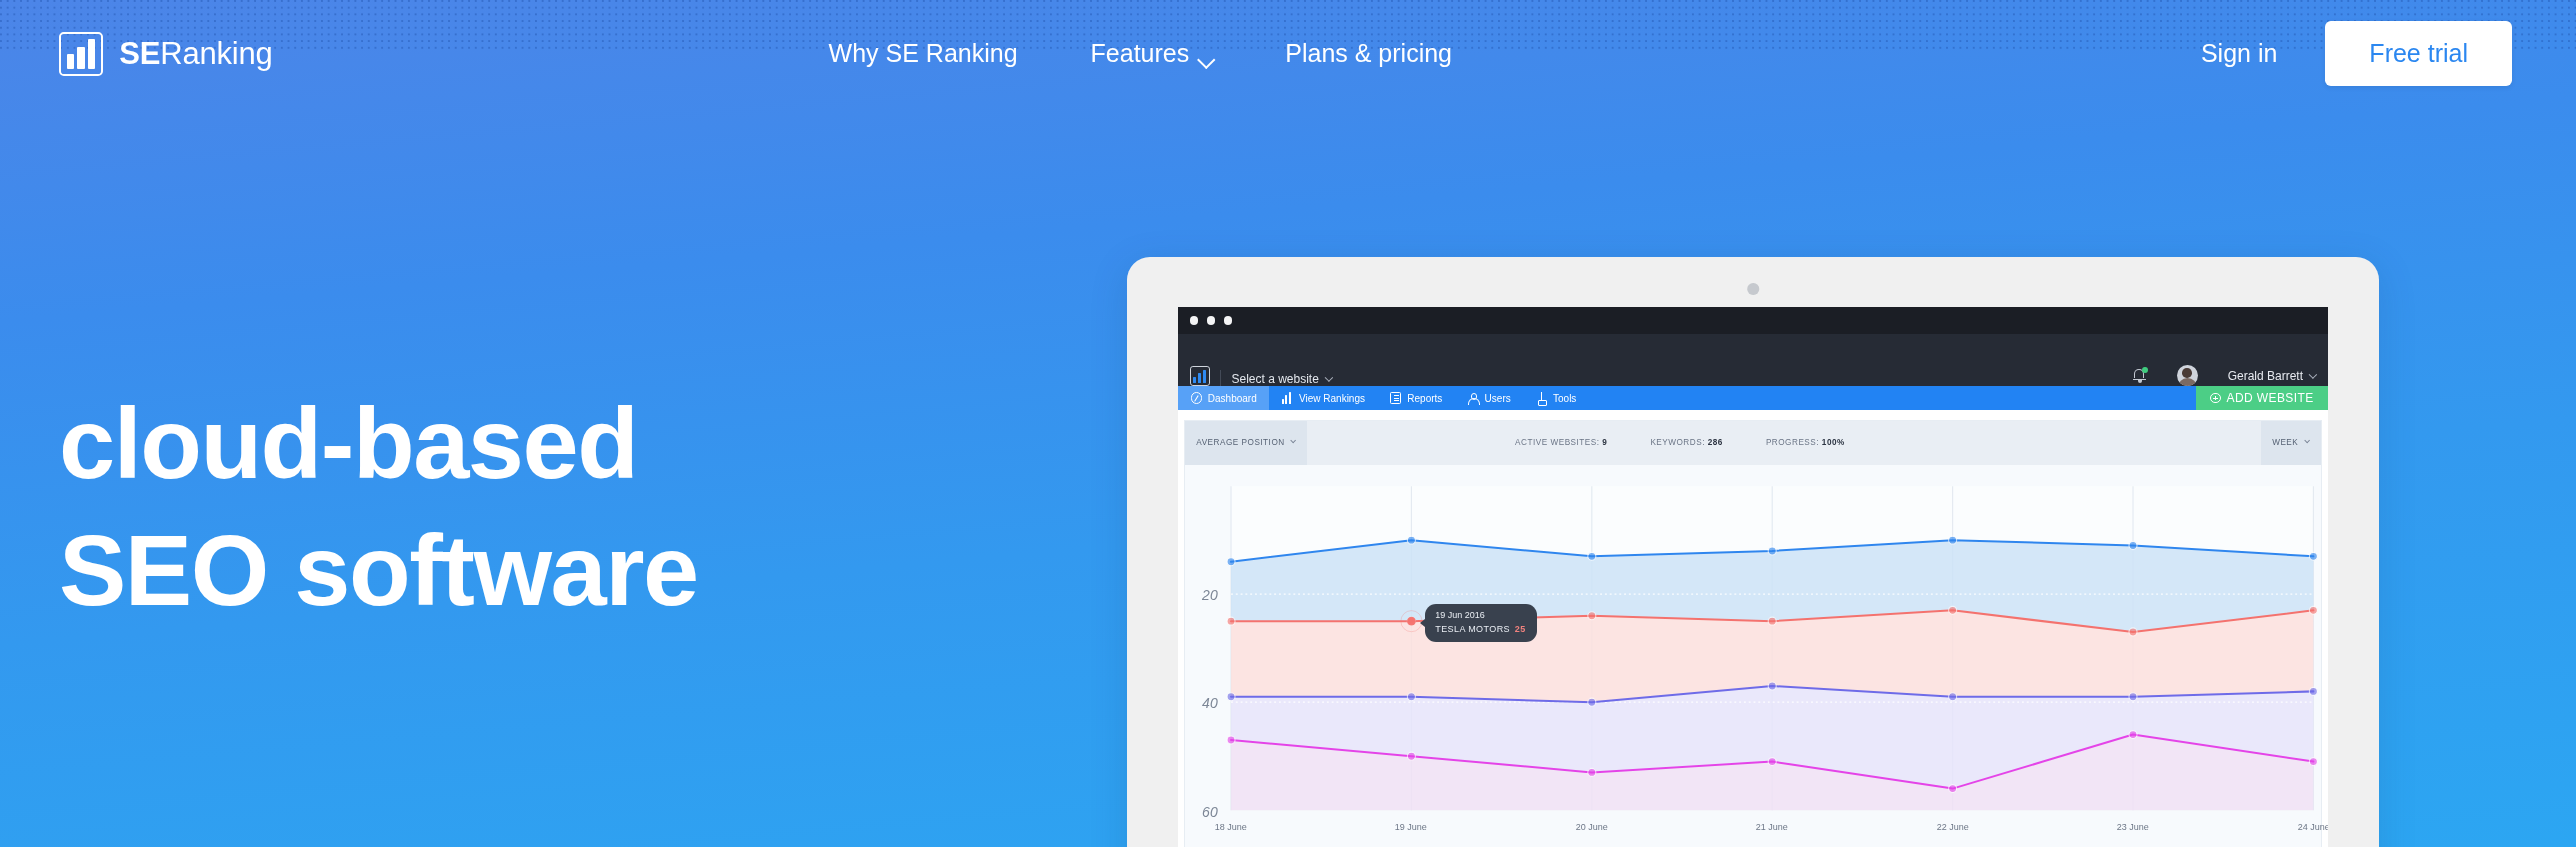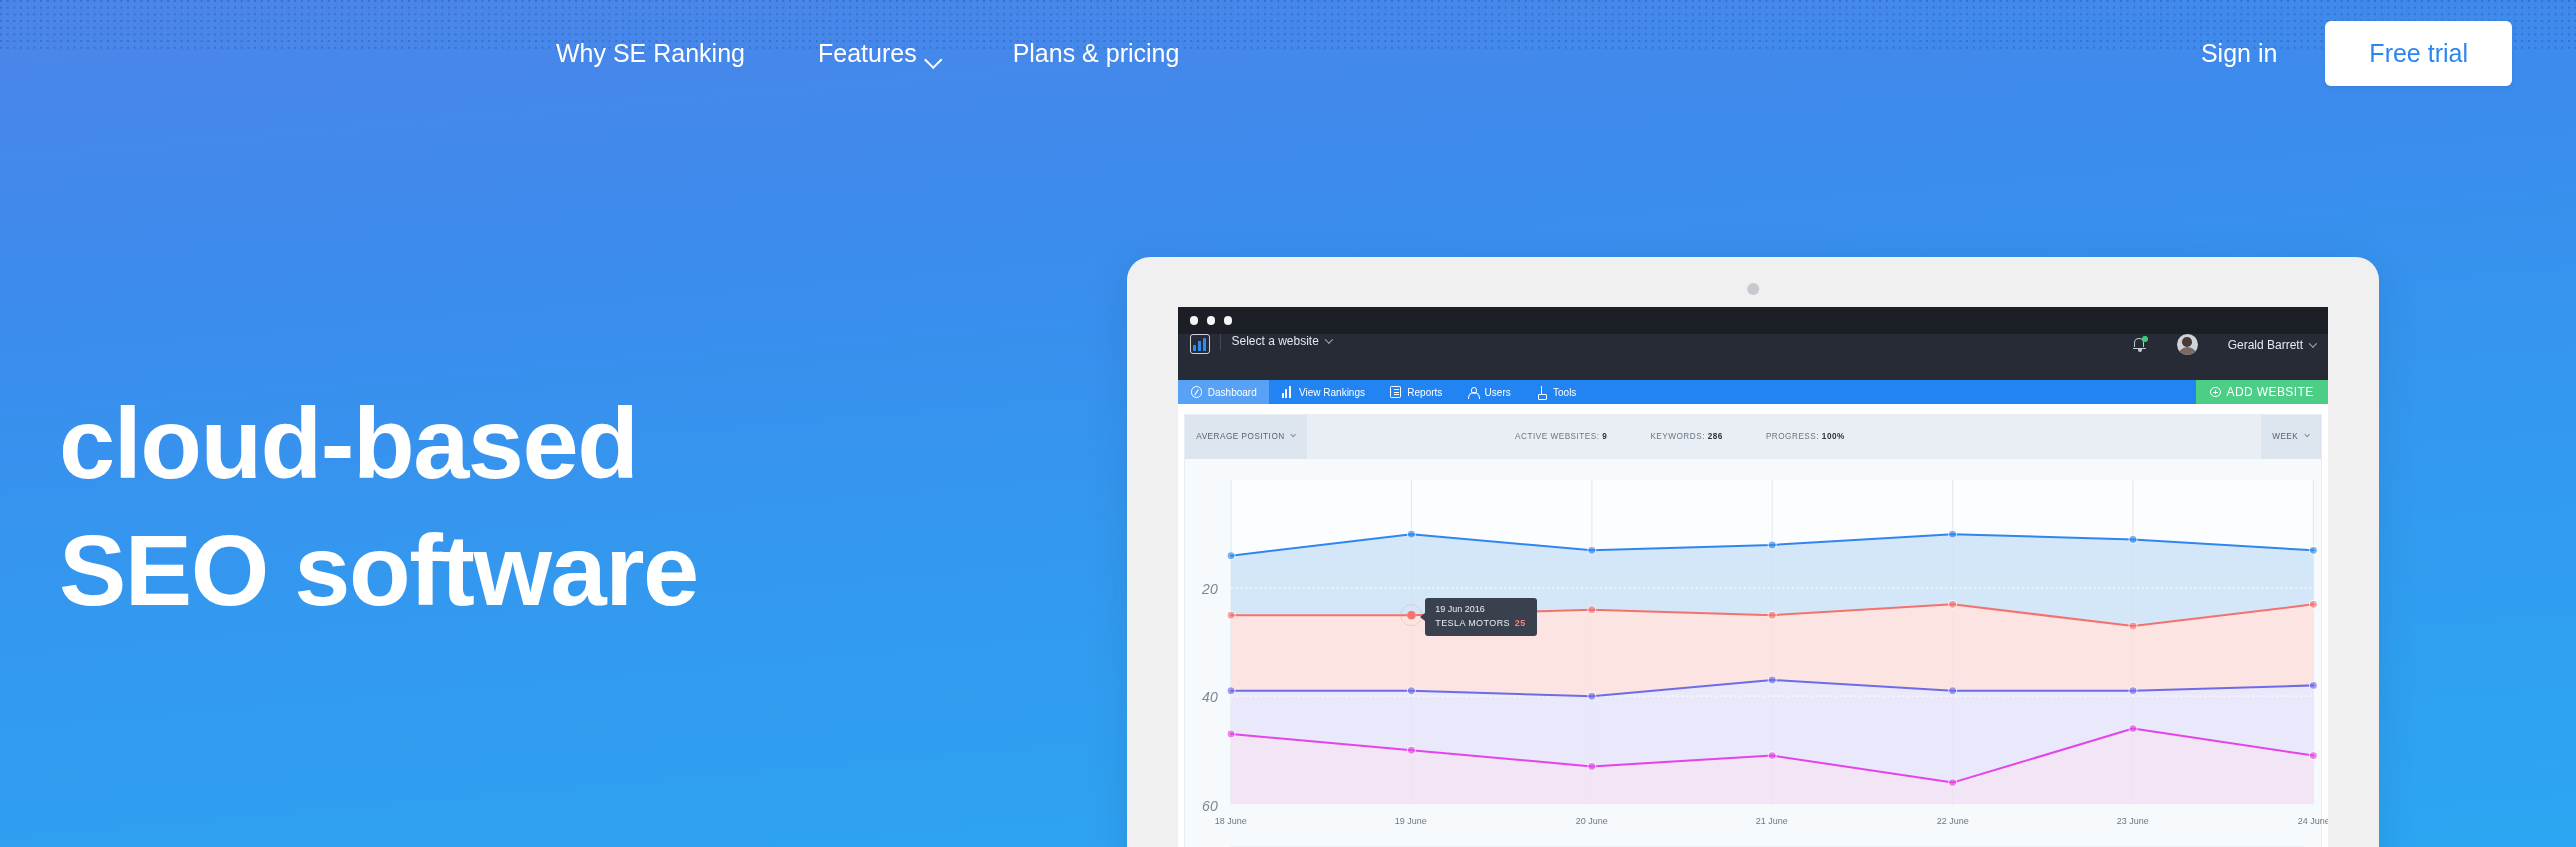--- a/index.html
+++ b/index.html
@@ -191,6 +191,14 @@
 
 <div id="topnav">
 
+  <div id="brand">
+    <div id="brand-mark">
+      <i></i>
+        <i></i>
+        <i></i>
+    </div>
+    <div id="brand-text"><b>SE</b><span>Ranking</span></div>
+  </div>
 
   <div id="navlinks">
     <div class="navlink">

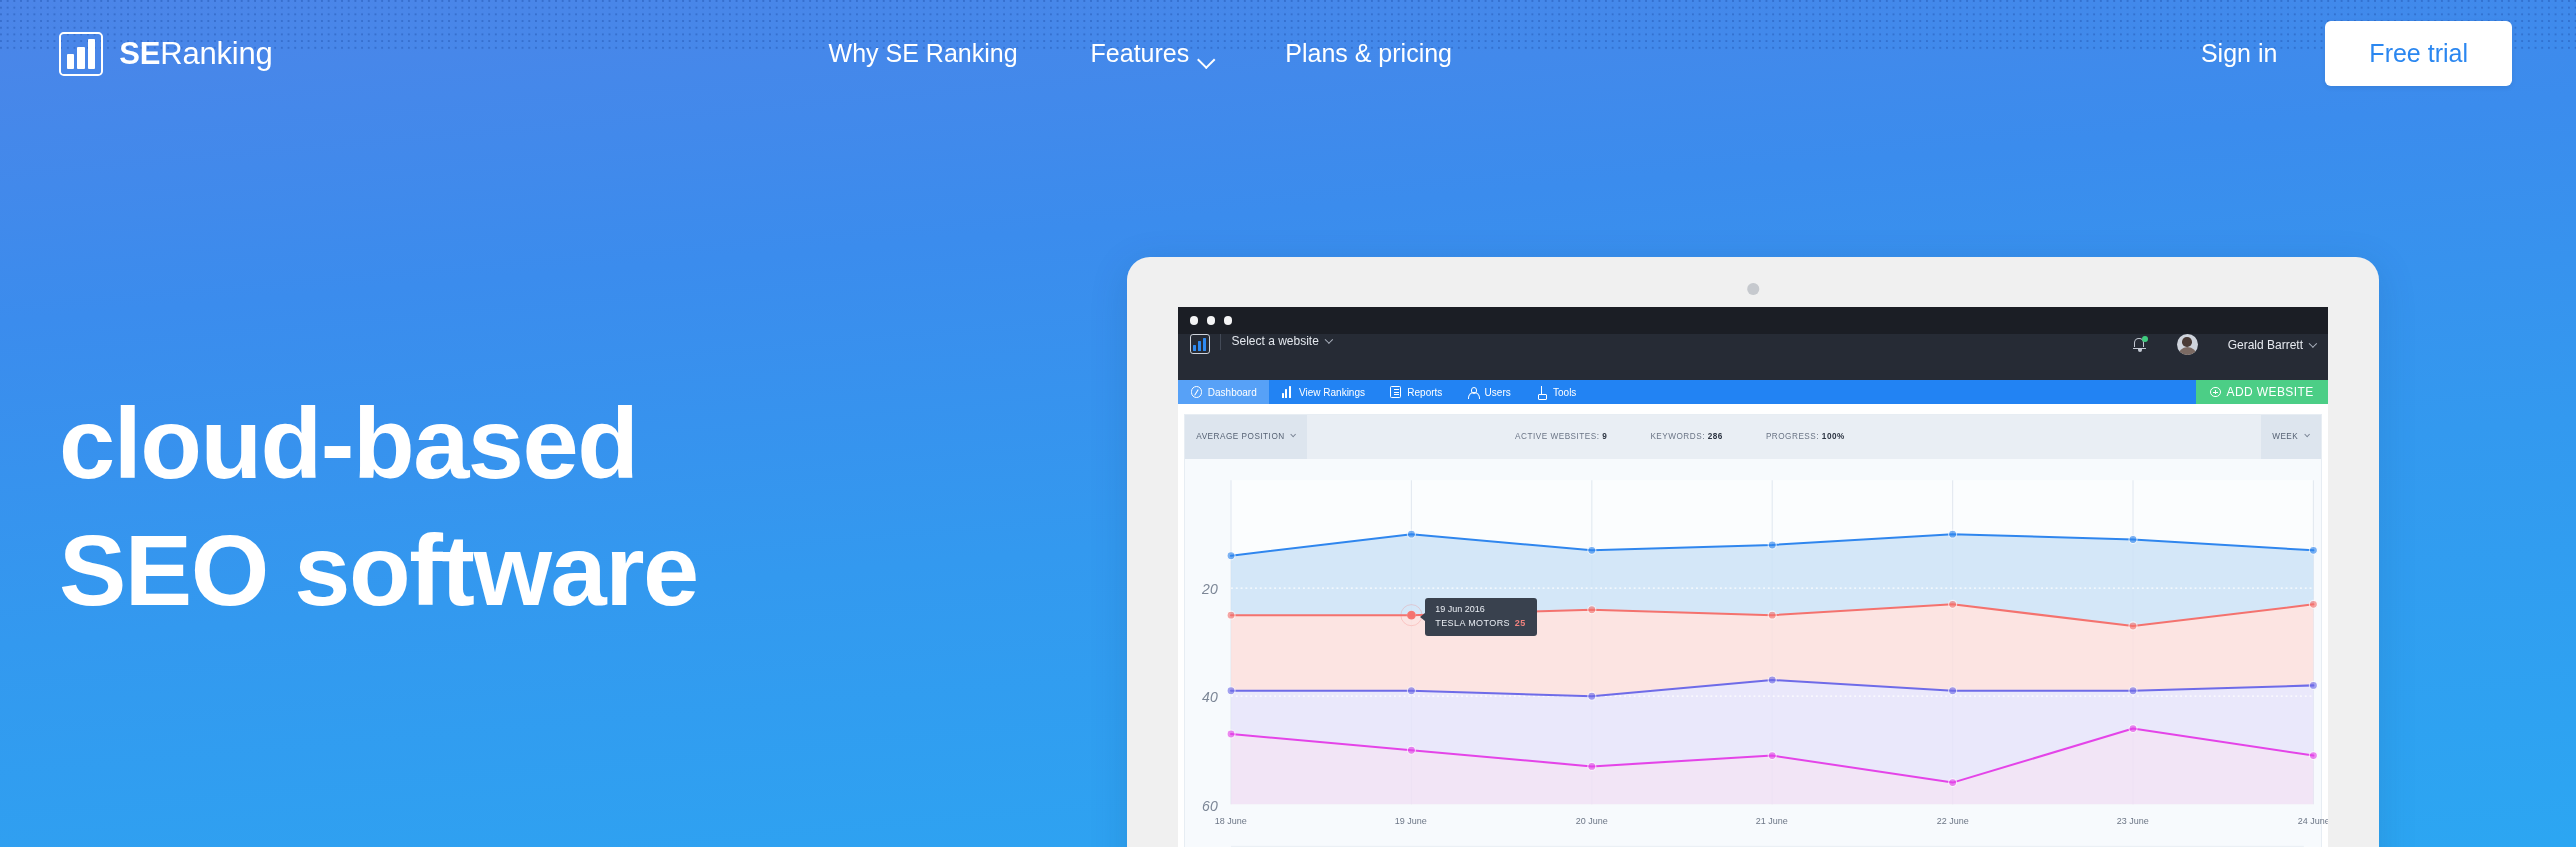--- a/index.html
+++ b/index.html
@@ -88,7 +88,7 @@
 
   
   #app-header {
-    height:46px; background:#262b35; display:flex; align-items:flex-start;
+    height:52px; background:#262b35; display:flex; align-items:flex-end;
     padding: 0 12.5px 0 11.5px; color:#d9dde4;
   }
   #app-logo {

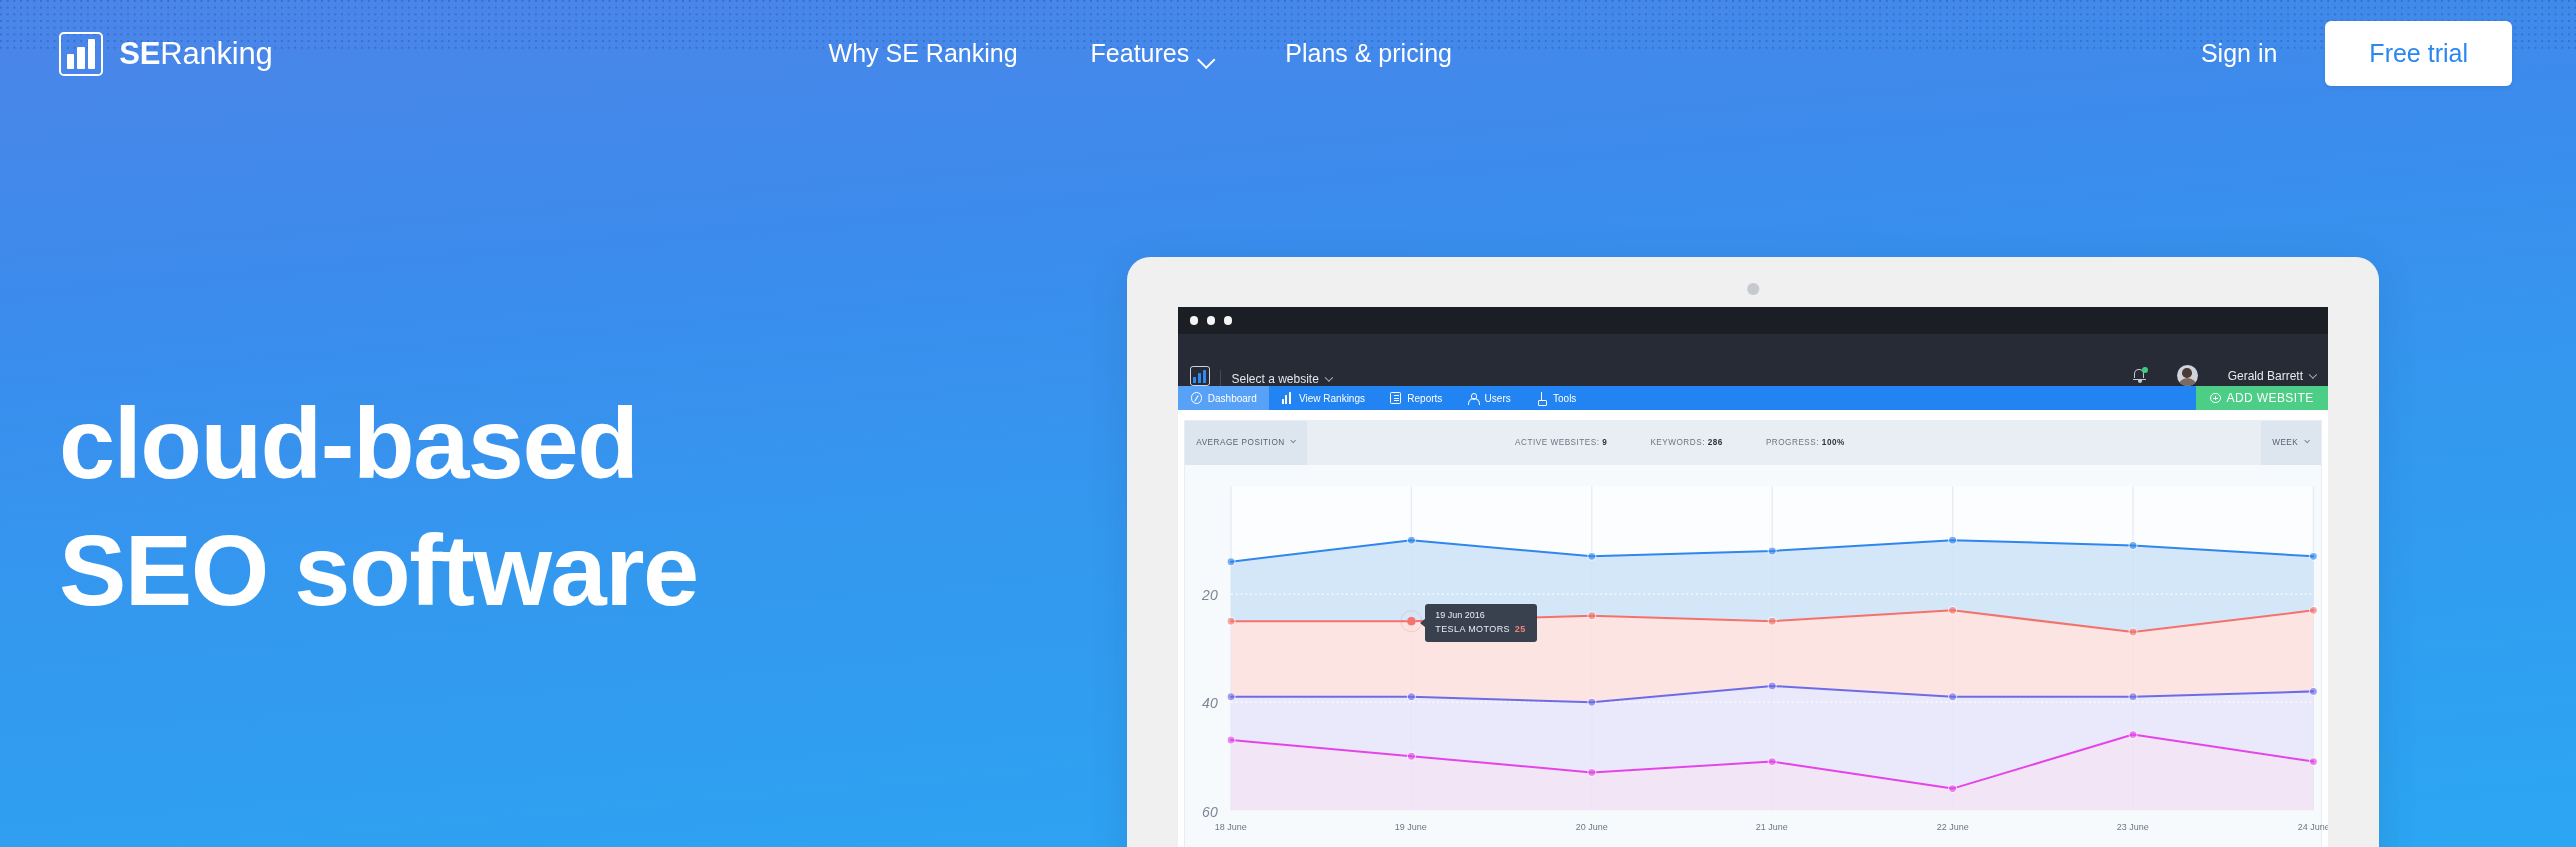--- a/index.html
+++ b/index.html
@@ -175,7 +175,7 @@
 
   
   #tooltip {
-    position:absolute; background:#39414e; border-radius:3px; padding:6.7px 11.5px 7.7px 10.5px;
+    position:absolute; background:#39414e; border-radius:11px; padding:6.7px 11.5px 7.7px 10.5px;
     color:#e9edf3; z-index:9;
   }
   #tooltip::after{ content:""; position:absolute; left:-4.8px; top:15.3px;

